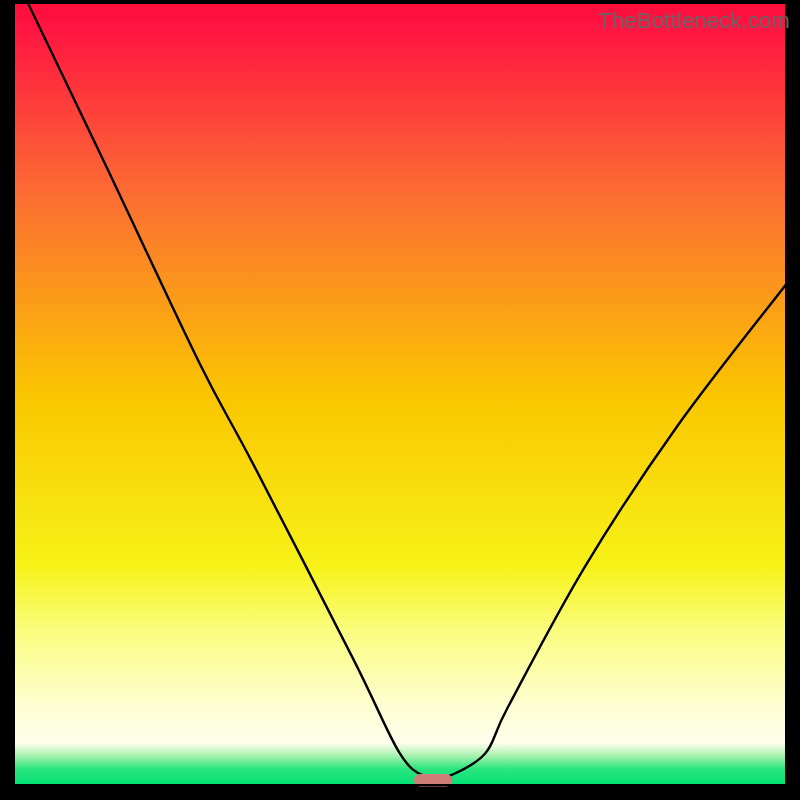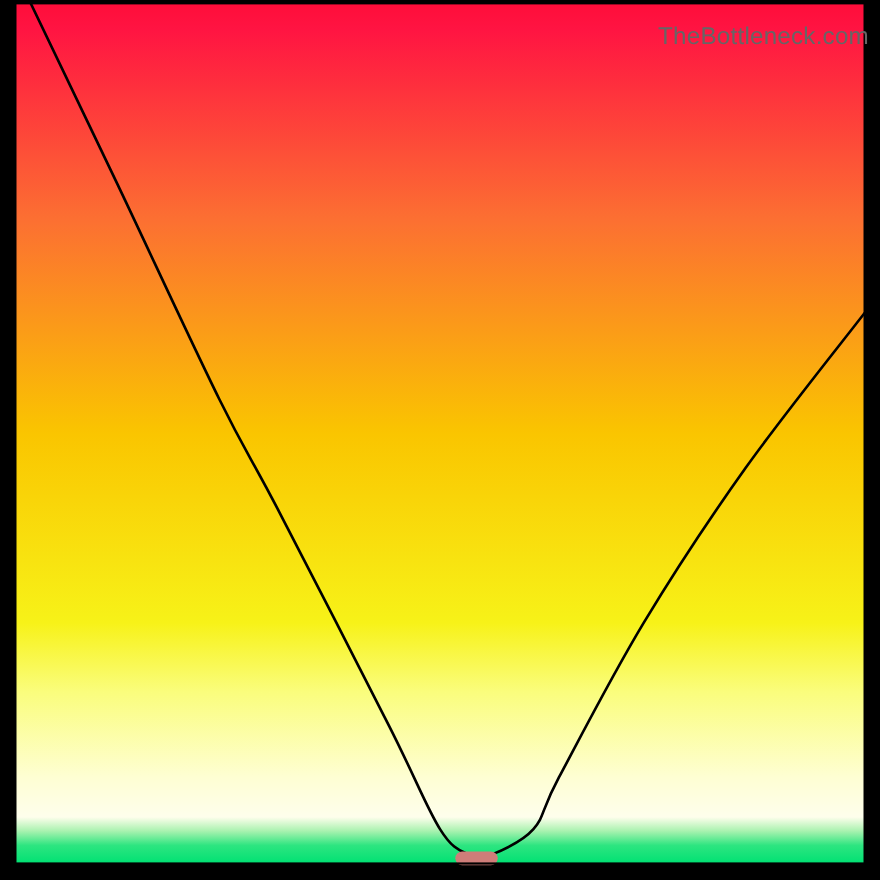--- a/index.html
+++ b/index.html
@@ -21,7 +21,7 @@
   }
   .watermark {
     position: absolute;
-    top: 20px;
+    top: 8px;
     right: 10px;
     color: #666666;
     font-size: 22px;

